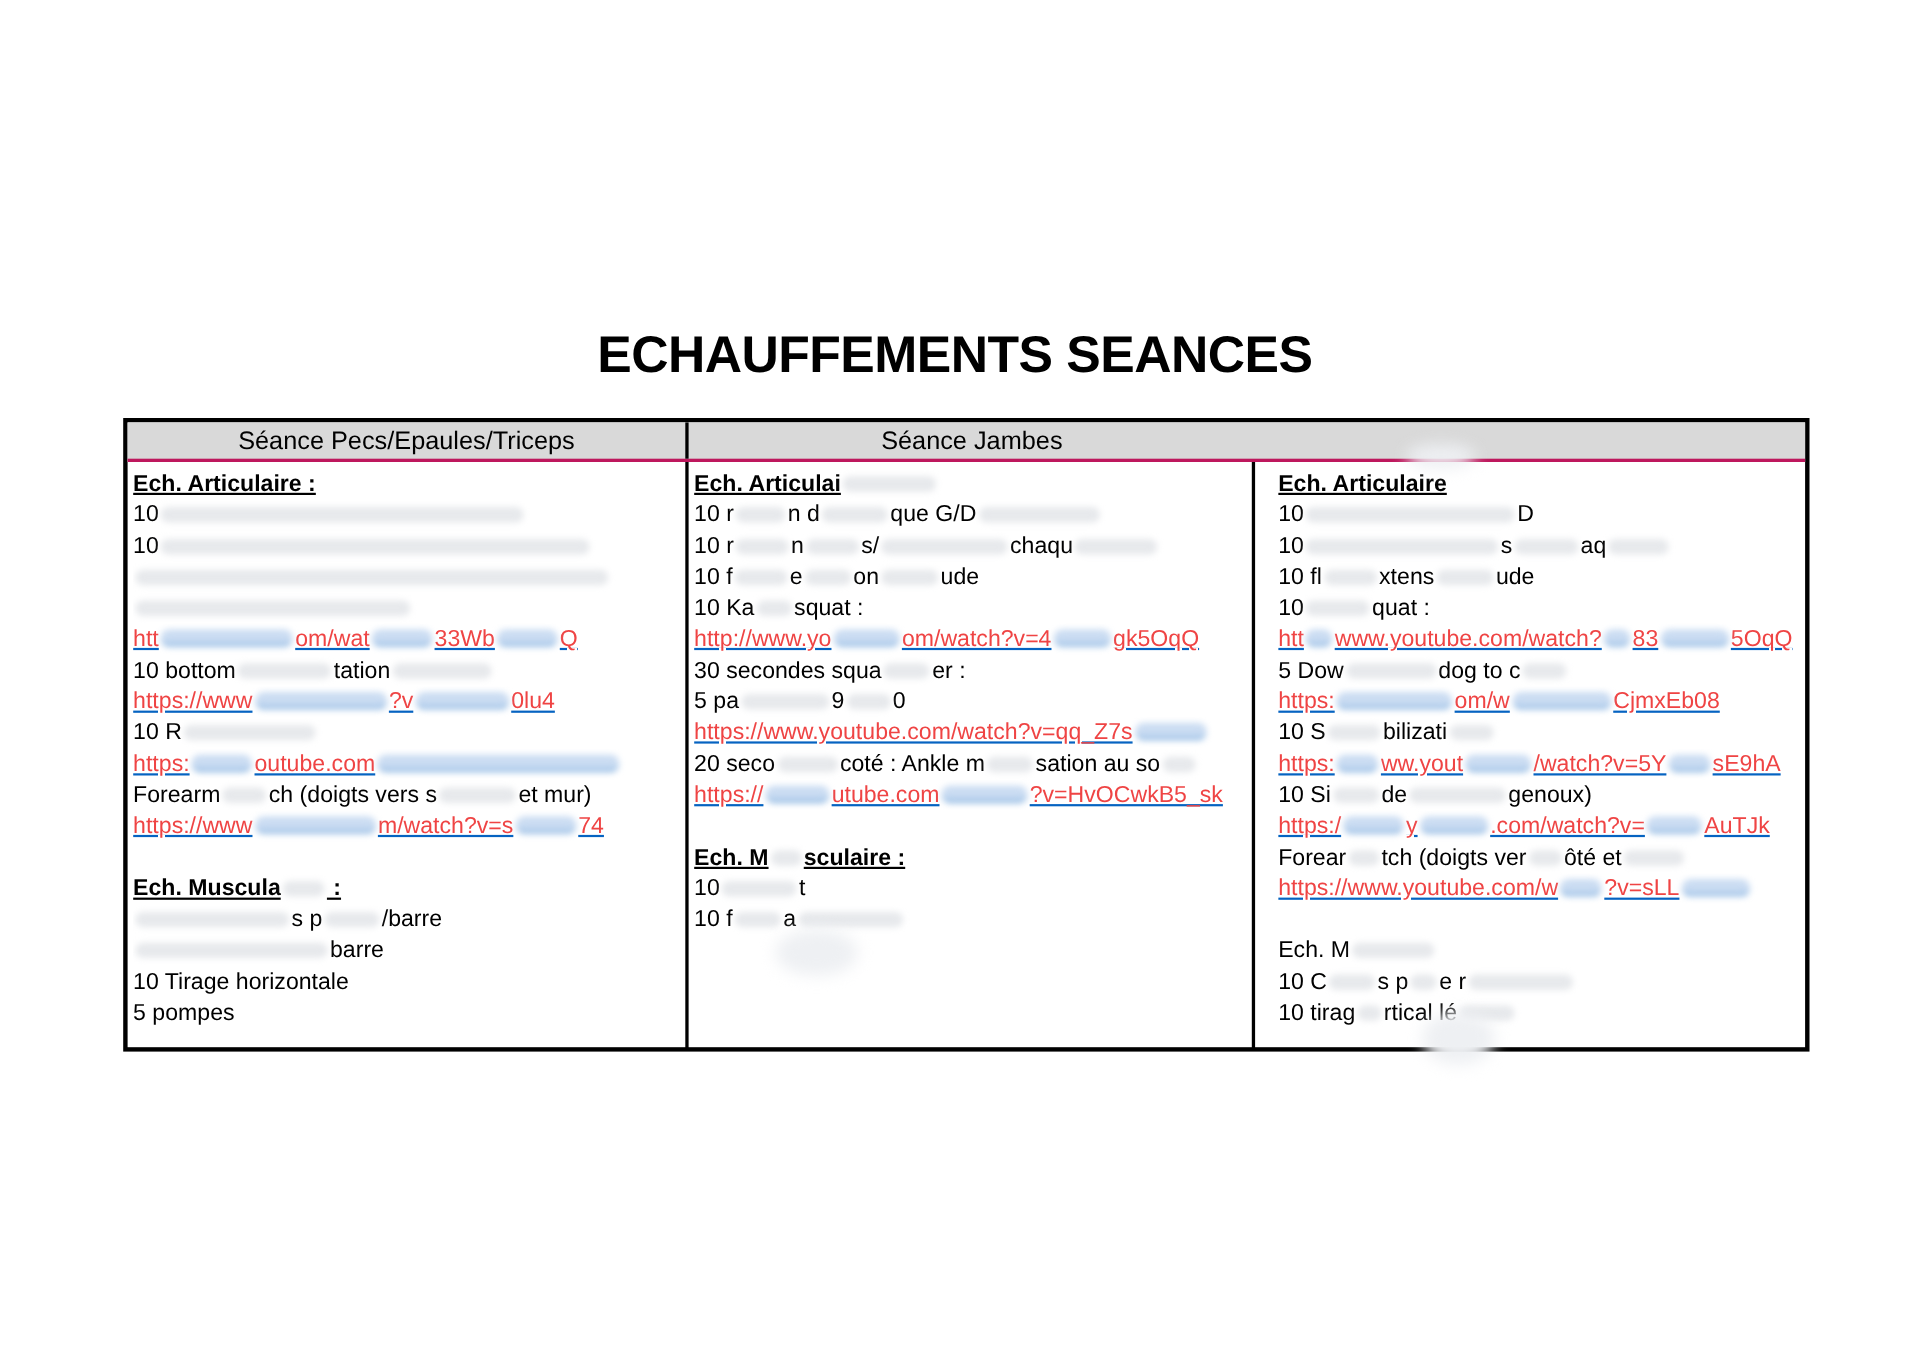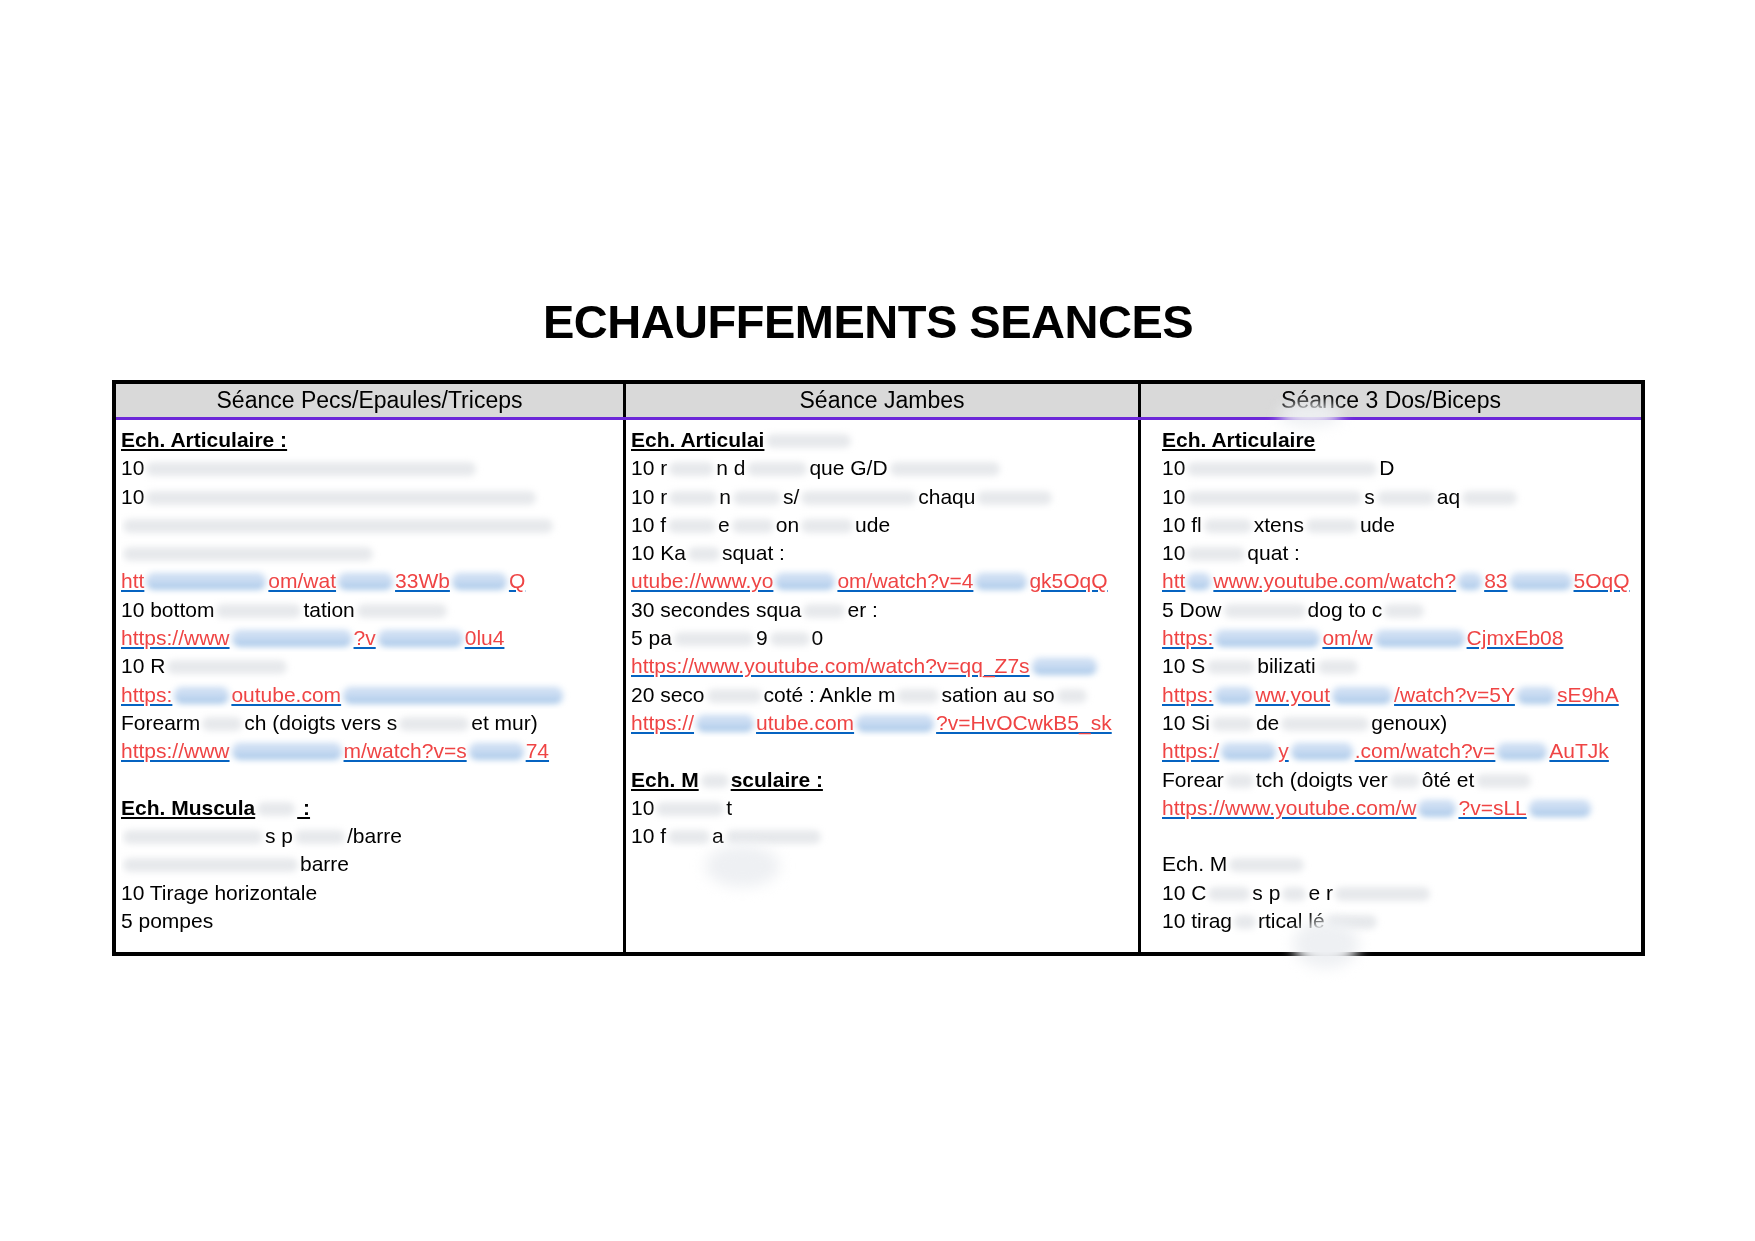--- a/index.html
+++ b/index.html
@@ -9,7 +9,7 @@
          font-size:47px;font-weight:700;white-space:nowrap;letter-spacing:-0.5px;}
   .table{position:absolute;left:112px;top:380px;width:1533px;height:576px;
          border:4px solid #000;box-sizing:border-box;background:#fff;}
-  .thead{display:flex;height:36px;background:#d9d9d9;border-bottom:3px solid #6d28d9;box-sizing:border-box;}
+  .thead{display:flex;height:36px;background:#d9d9d9;border-bottom:3px solid #be185d;box-sizing:border-box;}
   .tbody{display:flex;height:533px;box-sizing:border-box;justify-content:center;}
   .hcell,.cell{box-sizing:border-box;}
   .hcell{display:flex;align-items:center;justify-content:center;font-size:23px;border-right:3px solid #000;}

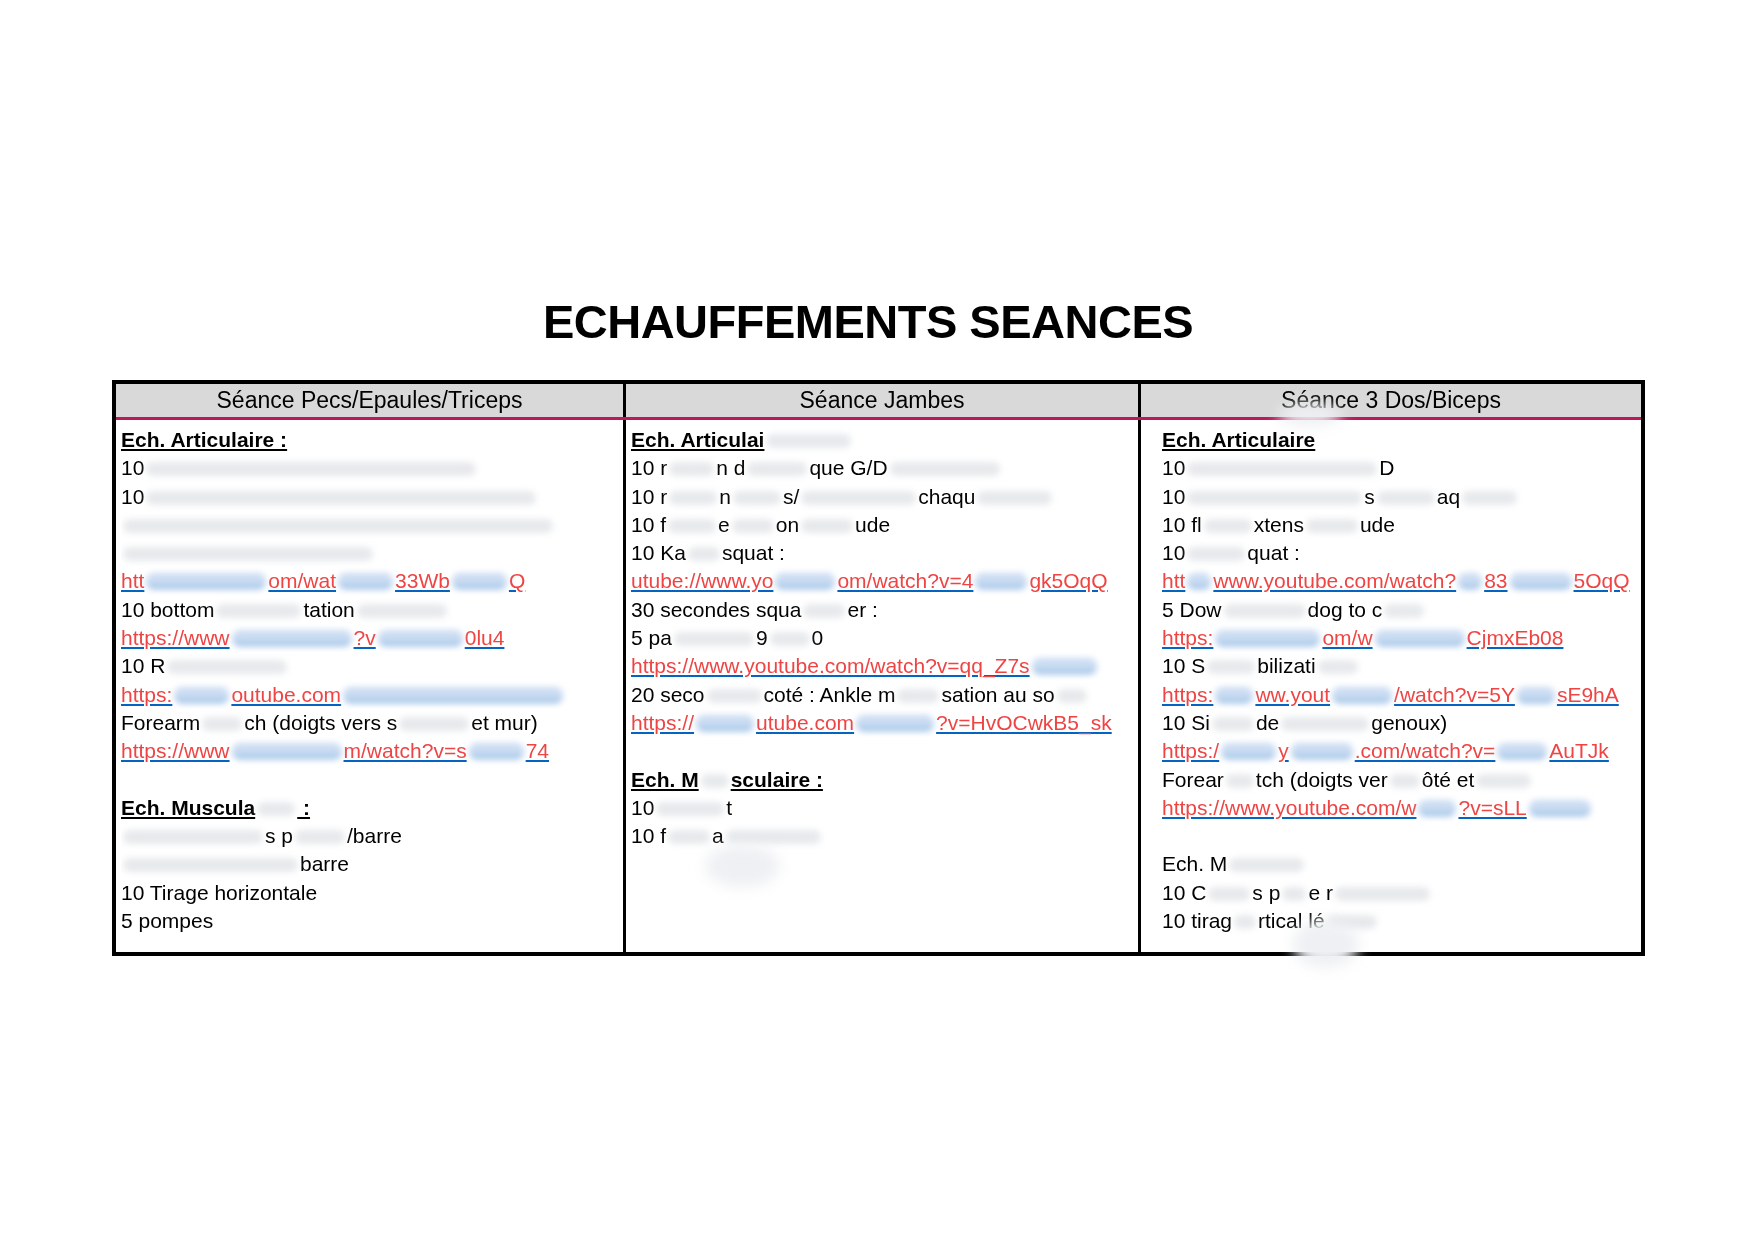--- a/index.html
+++ b/index.html
@@ -37,7 +37,6 @@
     <div class="thead">
       <div class="hcell c0">Séance Pecs/Epaules/Triceps</div>
       <div class="hcell c1">Séance Jambes</div>
-      <div class="hcell c2">Séance 3 Dos/Biceps</div>
     </div>
     <div class="tbody">
       <div class="cell c0">

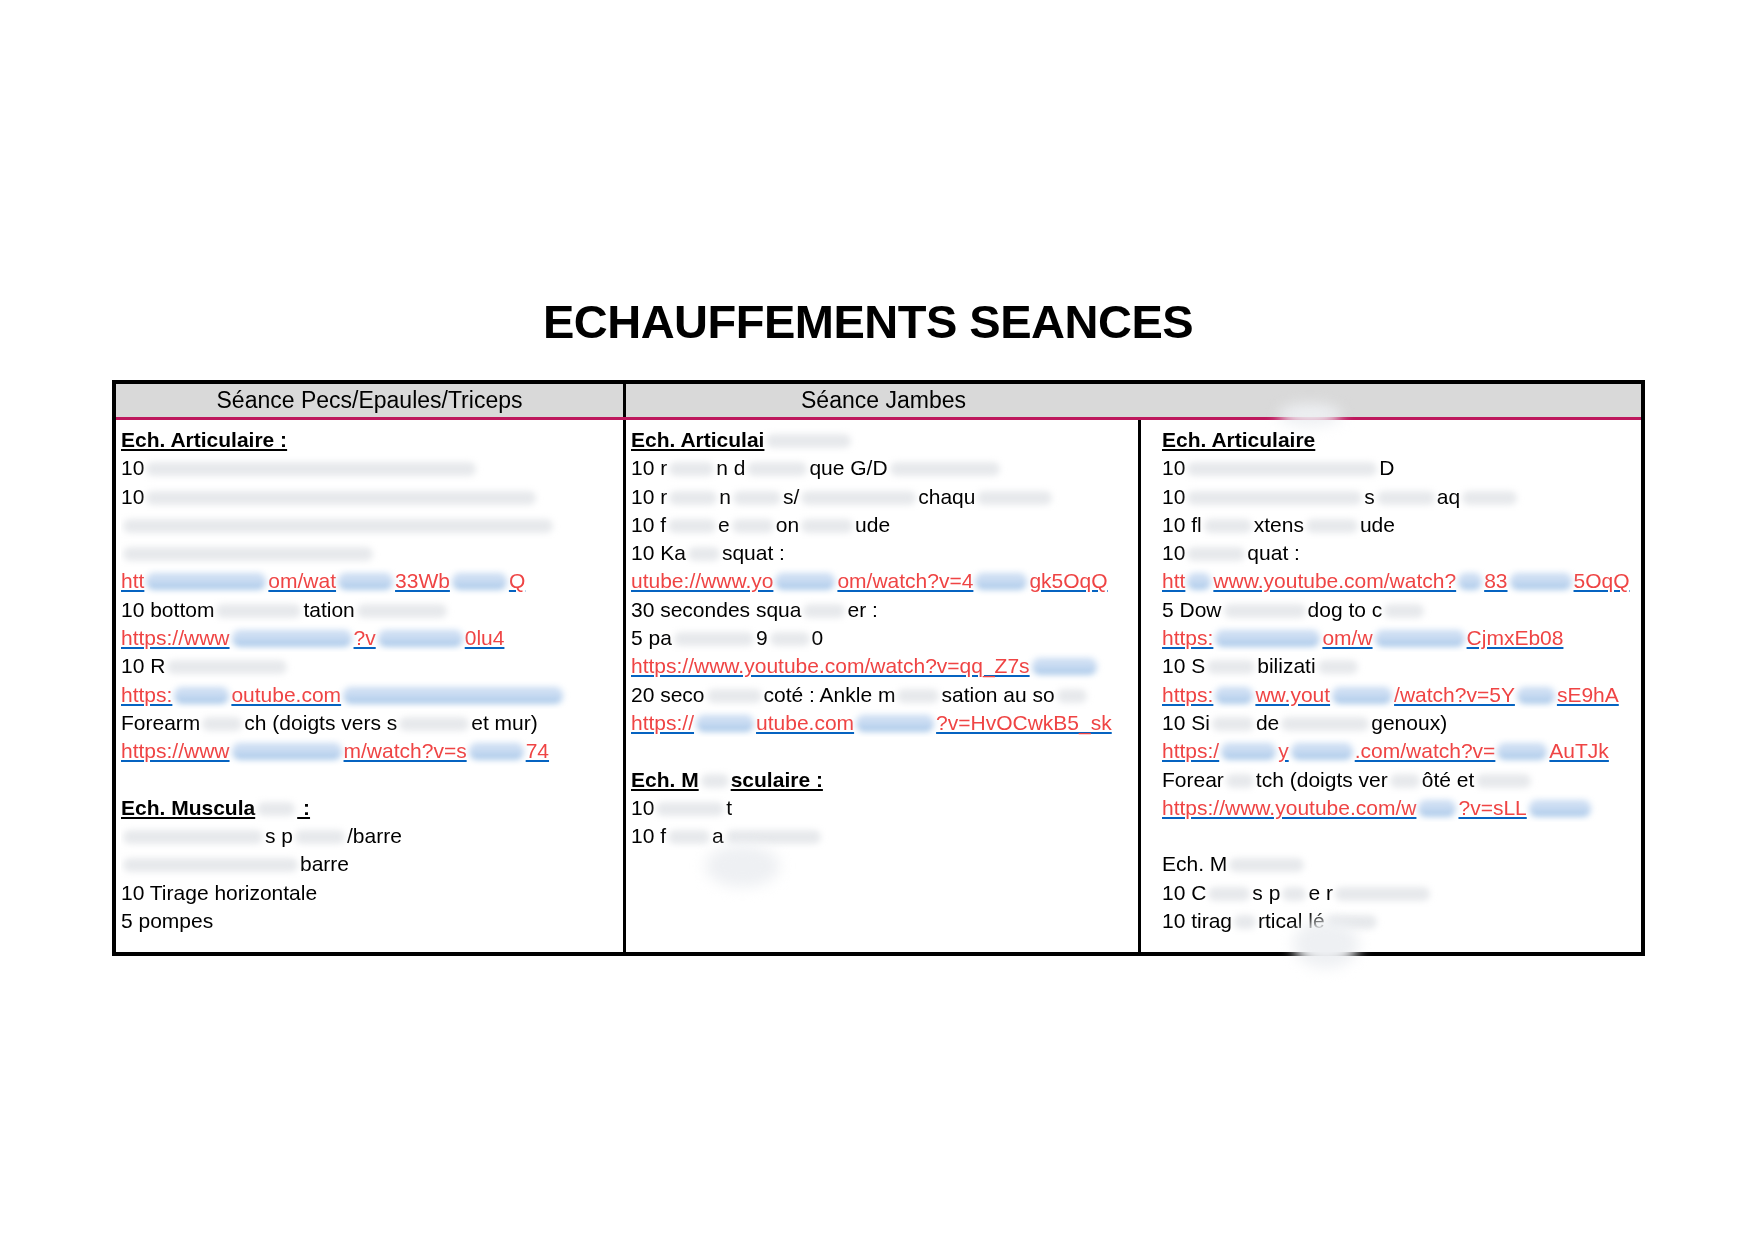--- a/index.html
+++ b/index.html
@@ -65,7 +65,7 @@
           <div class="line text"><span class="seg">10 r</span><span class="blob" style="width: 48px;"></span><span class="seg">n</span><span class="blob" style="width: 48px;"></span><span class="seg">s/</span><span class="blob" style="width: 115px;"></span><span class="seg">chaqu</span><span class="blob" style="width: 75px;"></span></div>
           <div class="line text"><span class="seg">10 f</span><span class="blob" style="width: 48px;"></span><span class="seg">e</span><span class="blob" style="width: 42px;"></span><span class="seg">on</span><span class="blob" style="width: 52px;"></span><span class="seg">ude</span></div>
           <div class="line text"><span class="seg">10 Ka</span><span class="blob" style="width: 32px;"></span><span class="seg">squat :</span></div>
-          <a class="line link"><span class="seg">utube://www.yo</span><span class="blob" style="width: 60px;"></span><span class="seg">om/watch?v=4</span><span class="blob" style="width: 52px;"></span><span class="seg">gk5OqQ</span></a>
+          <a class="line link"><span class="seg">http://www.yo</span><span class="blob" style="width: 60px;"></span><span class="seg">om/watch?v=4</span><span class="blob" style="width: 52px;"></span><span class="seg">gk5OqQ</span></a>
           <div class="line text"><span class="seg">30 secondes squa</span><span class="blob" style="width: 42px;"></span><span class="seg">er :</span></div>
           <div class="line text"><span class="seg">5 pa</span><span class="blob" style="width: 80px;"></span><span class="seg">9</span><span class="blob" style="width: 40px;"></span><span class="seg">0</span></div>
           <a class="line link"><span class="seg">https://www.youtube.com/watch?v=qq_Z7s</span><span class="blob" style="width: 65px;"></span></a>

